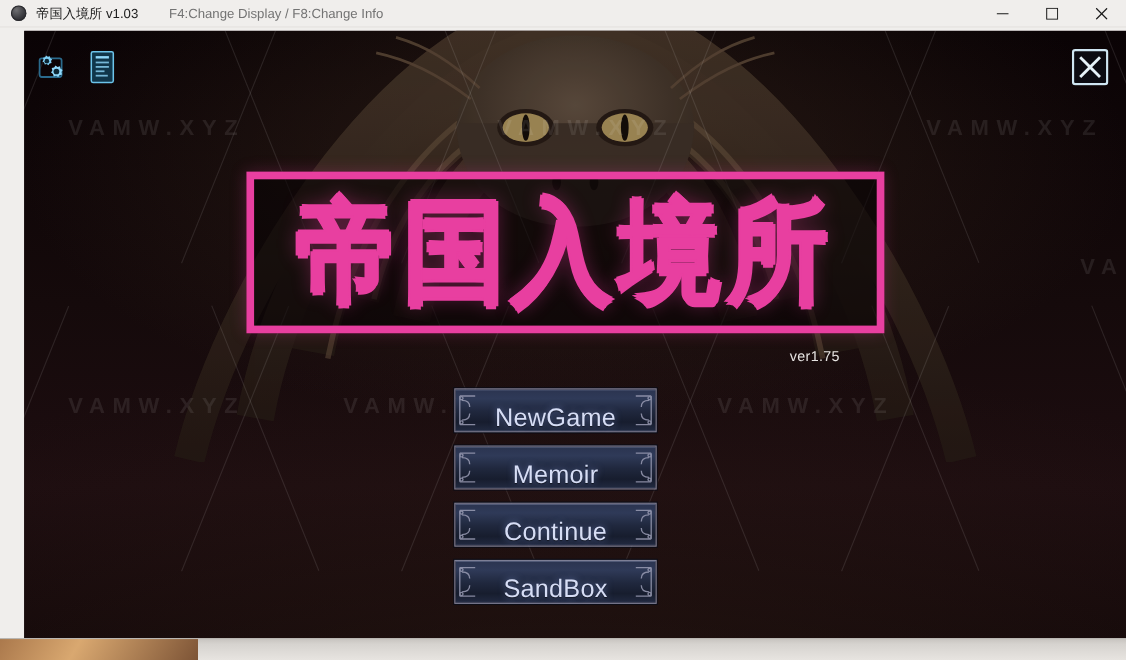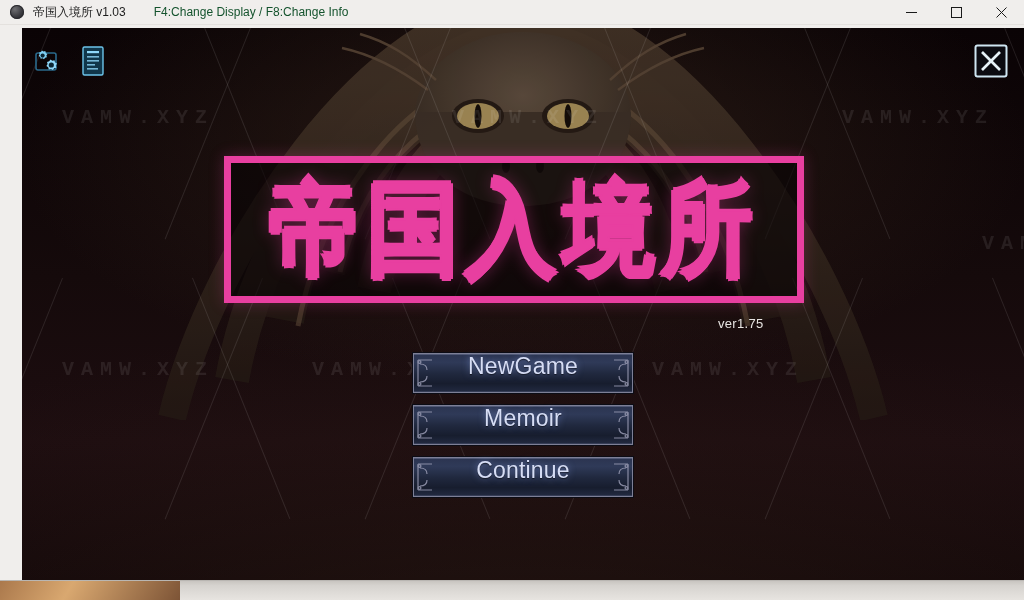--- a/index.html
+++ b/index.html
@@ -69,7 +69,7 @@
     white-space:nowrap; flex:0 0 auto;
   }
   #hint-text {
-    margin-left:28px; font-size:12px; color:#14532d;
+    margin-left:28px; font-size:12px; color:#737373;
     white-space:nowrap; flex:0 0 auto;
   }
   #winbtns { margin-left:auto; display:flex; height:28px; }

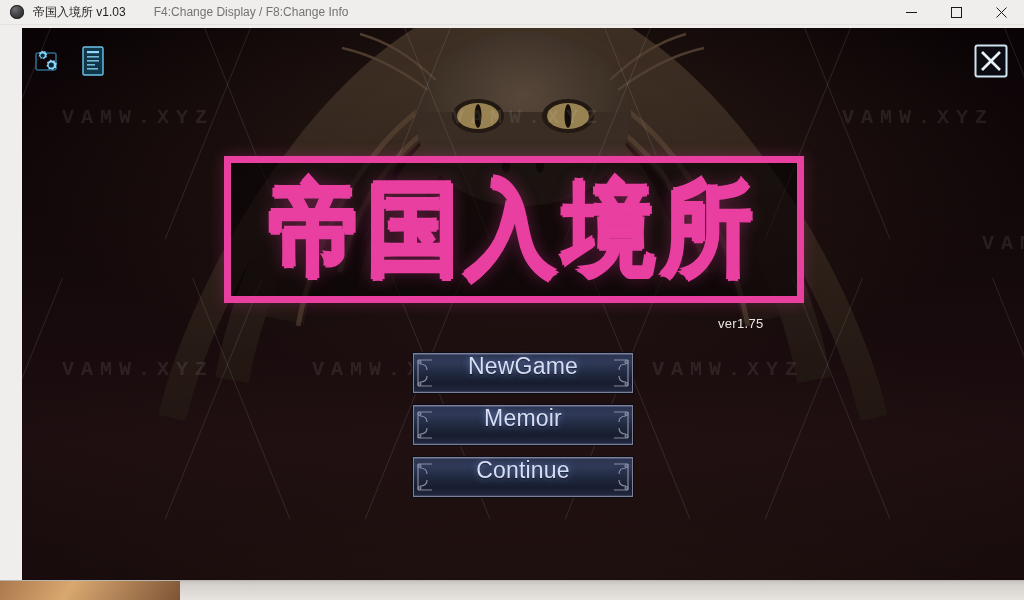--- a/index.html
+++ b/index.html
@@ -102,7 +102,7 @@
   .wm-text {
     position:absolute; font-size:20px; font-weight:bold;
     letter-spacing:7px; color:rgba(255,255,255,.085);
-    white-space:nowrap; font-family:Liberation Mono, monospace;
+    white-space:nowrap; font-family:Liberation Sans, sans-serif;
   }
   .wm-line {
     position:absolute; width:1px; height:260px;

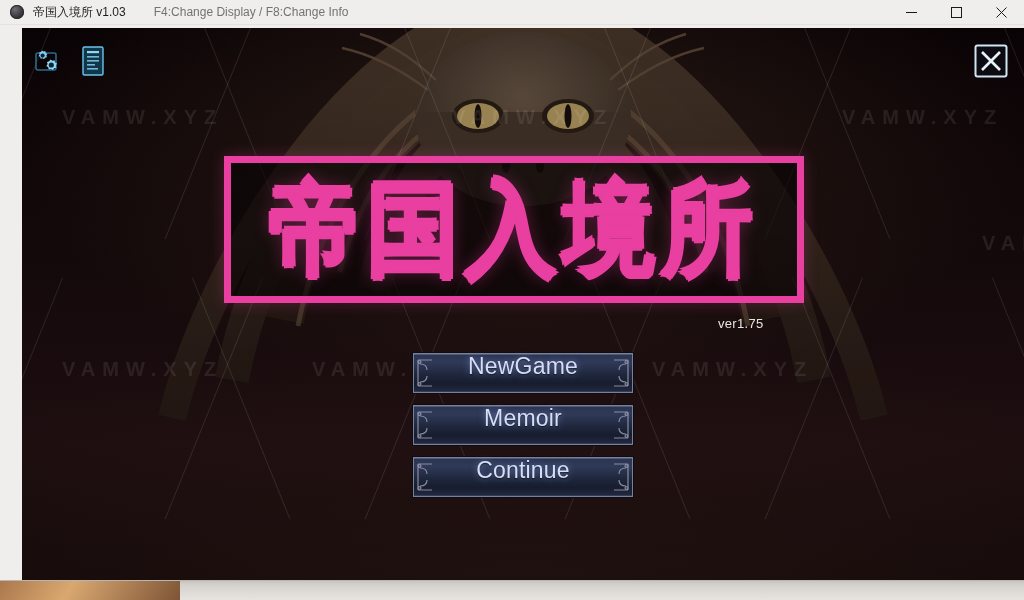--- a/index.html
+++ b/index.html
@@ -156,8 +156,8 @@
     display:flex; flex-direction:column; gap:12px;
   }
   .mbtn {
-    position:relative; width:220px; height:40px; cursor:pointer;
-    display:flex; align-items:flex-start; justify-content:center;
+    position:relative; width:184px; height:40px; cursor:pointer;
+    display:flex; align-items:flex-end; justify-content:center;
   }
   .mbtn .frame {
     position:absolute; inset:0;

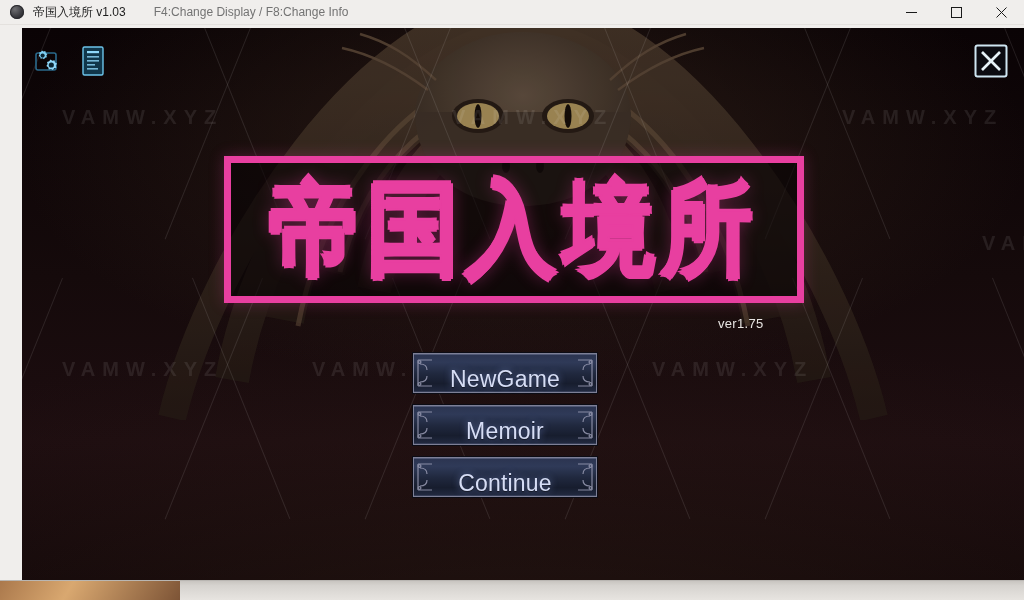--- a/index.html
+++ b/index.html
@@ -414,6 +414,26 @@
         <span class="mlabel">Continue</span>
       </div>
 
+      <div class="mbtn">
+        <div class="frame"></div>
+        <svg class="corner l" viewBox="0 0 20 34">
+          <g fill="none" stroke="#9a9cb4" stroke-width="1.2">
+            <path d="M3 4 L3 30 M3 4 L17 4 M3 30 L17 30"></path>
+            <path d="M5 8 C10 8 12 10 12 14 M5 26 C10 26 12 24 12 20"></path>
+            <circle cx="4.5" cy="6" r="1.4"></circle>
+              <circle cx="4.5" cy="28" r="1.4"></circle>
+          </g>
+        </svg>
+        <svg class="corner r" viewBox="0 0 20 34">
+          <g fill="none" stroke="#9a9cb4" stroke-width="1.2">
+            <path d="M3 4 L3 30 M3 4 L17 4 M3 30 L17 30"></path>
+            <path d="M5 8 C10 8 12 10 12 14 M5 26 C10 26 12 24 12 20"></path>
+            <circle cx="4.5" cy="6" r="1.4"></circle>
+              <circle cx="4.5" cy="28" r="1.4"></circle>
+          </g>
+        </svg>
+        <span class="mlabel">SandBox</span>
+      </div>
 
     </div>
   </div>

